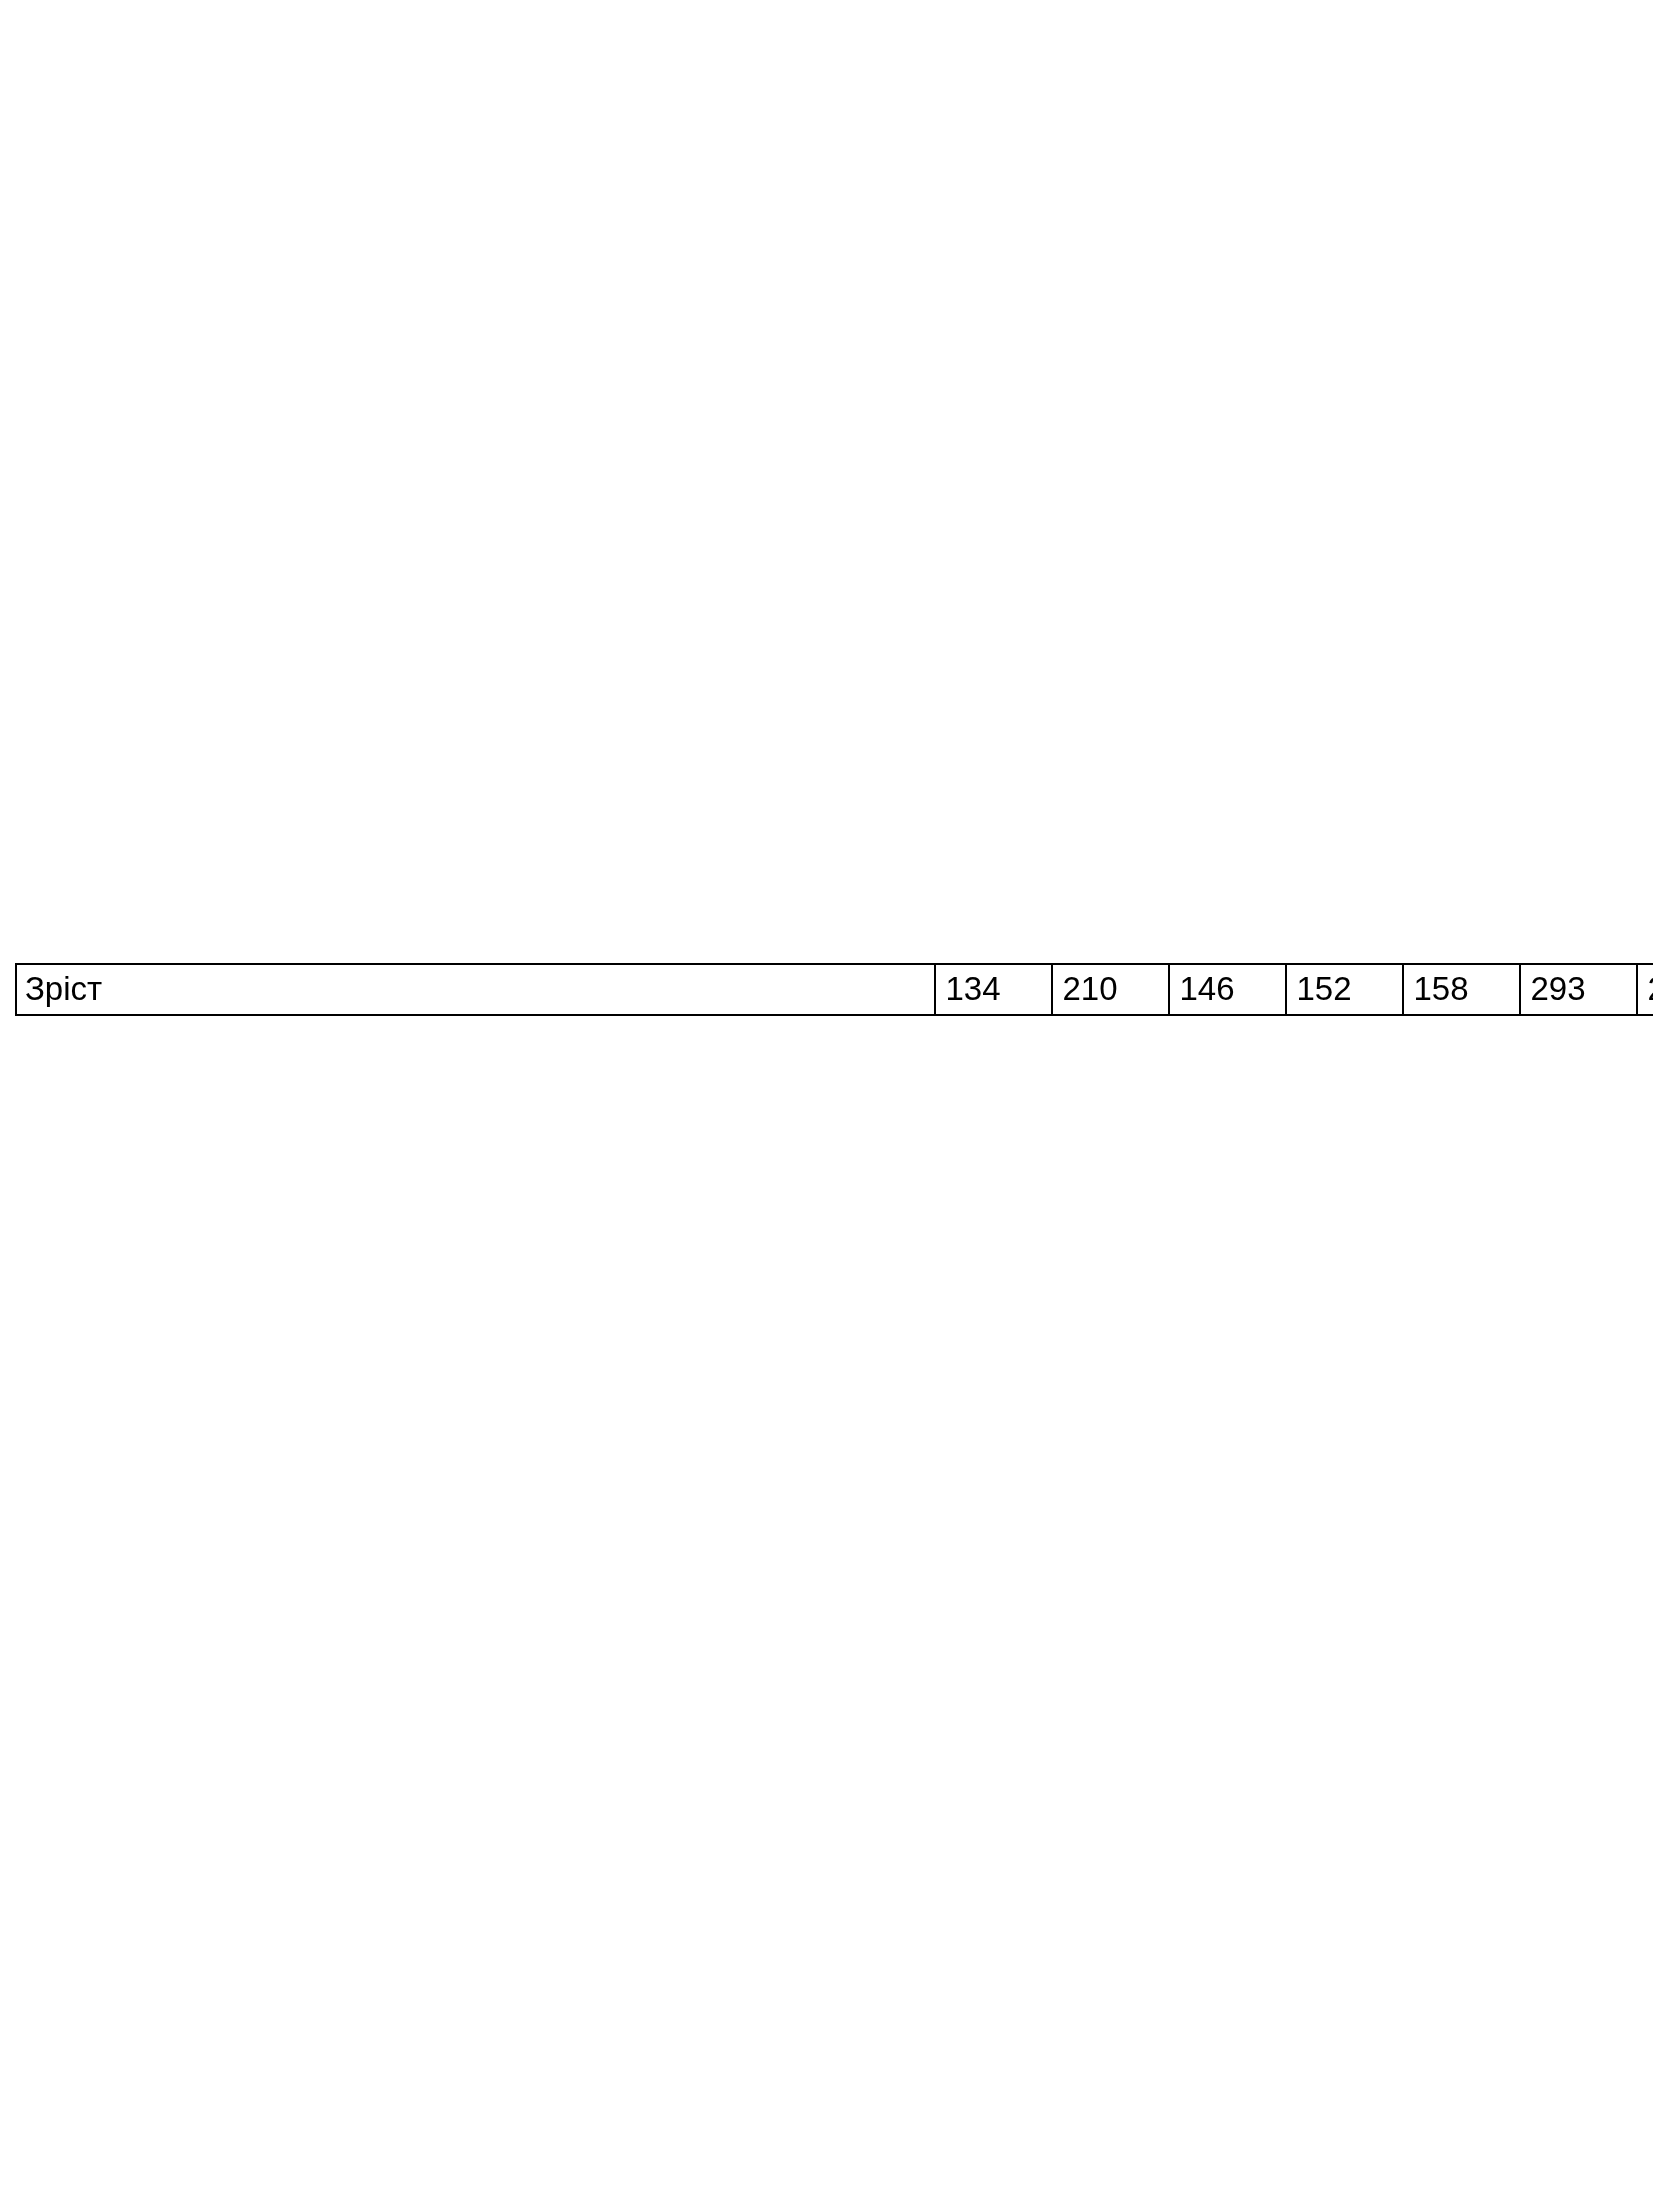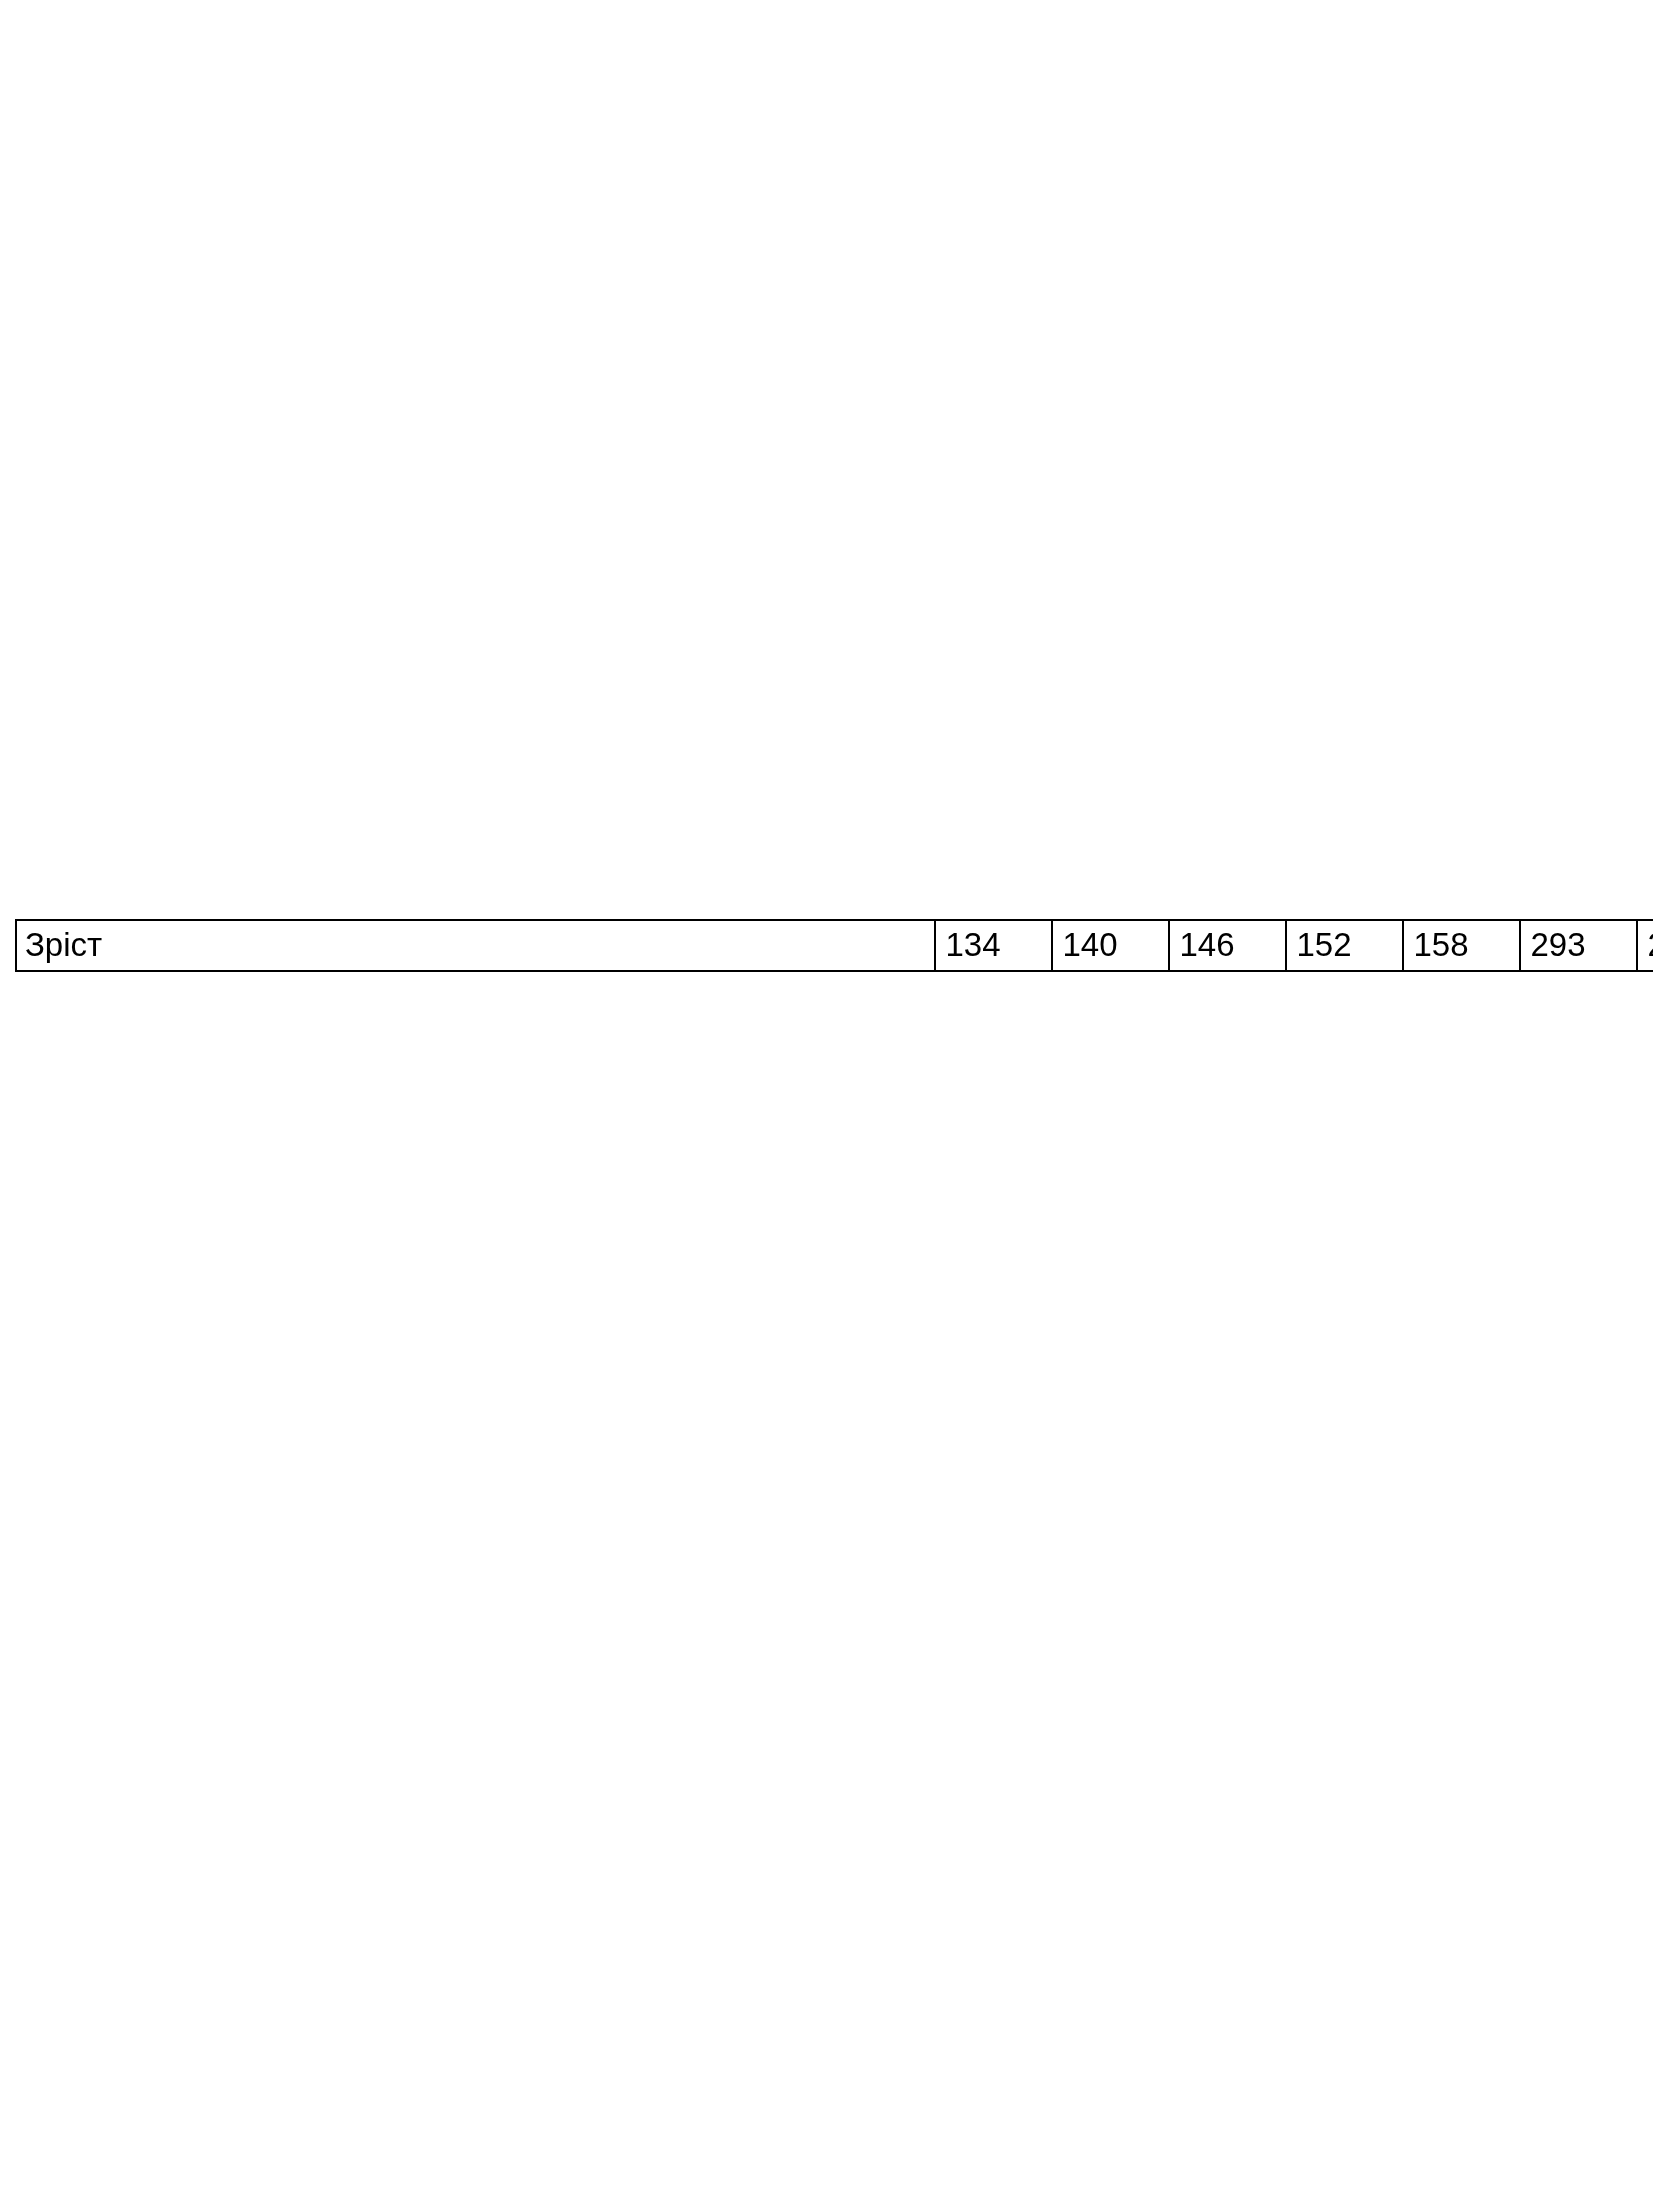--- a/index.html
+++ b/index.html
@@ -17,7 +17,7 @@
   .size-table-wrap {
     position: absolute;
     left: 14.7px;
-    top: 919px;
+    top: 963px;
     width: 1625px;
   }
   table.size-table {

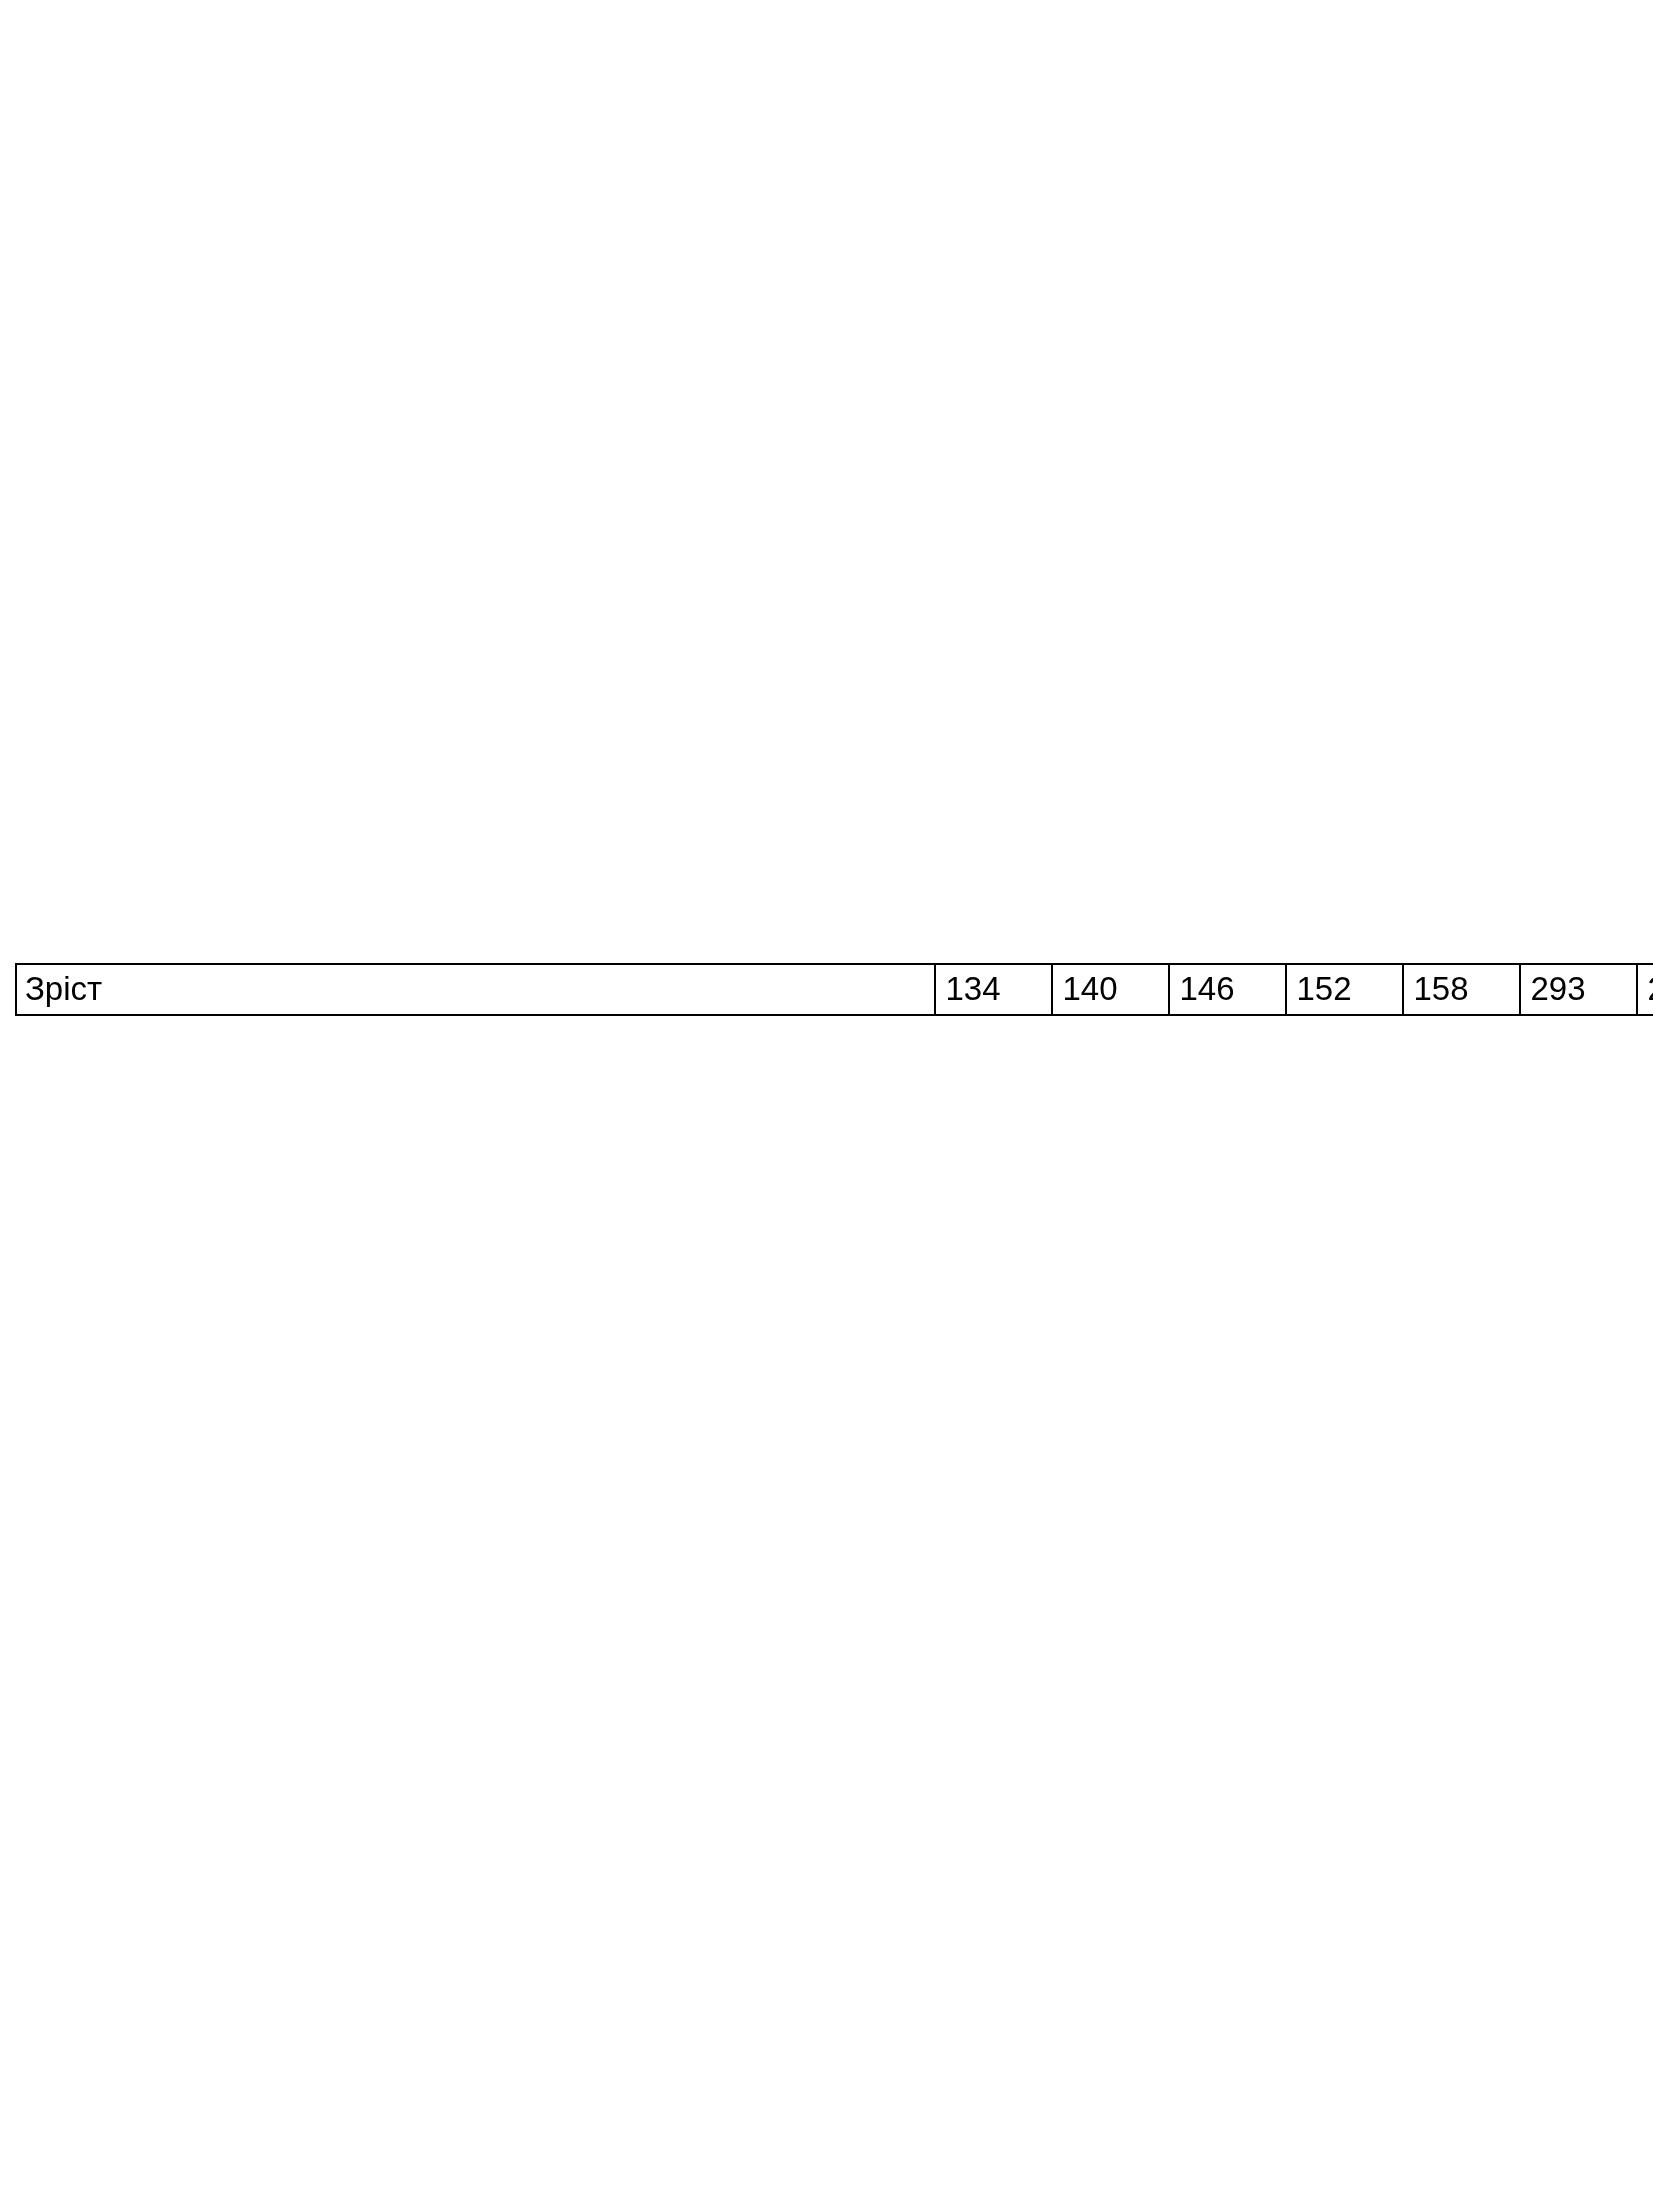--- a/index.html
+++ b/index.html
@@ -58,7 +58,7 @@
       <tr>
         <td class="label">Зріст</td>
         <td class="val">134</td>
-        <td class="val">140</td>
+        <td class="val">210</td>
         <td class="val">146</td>
         <td class="val">152</td>
         <td class="val">158</td>

